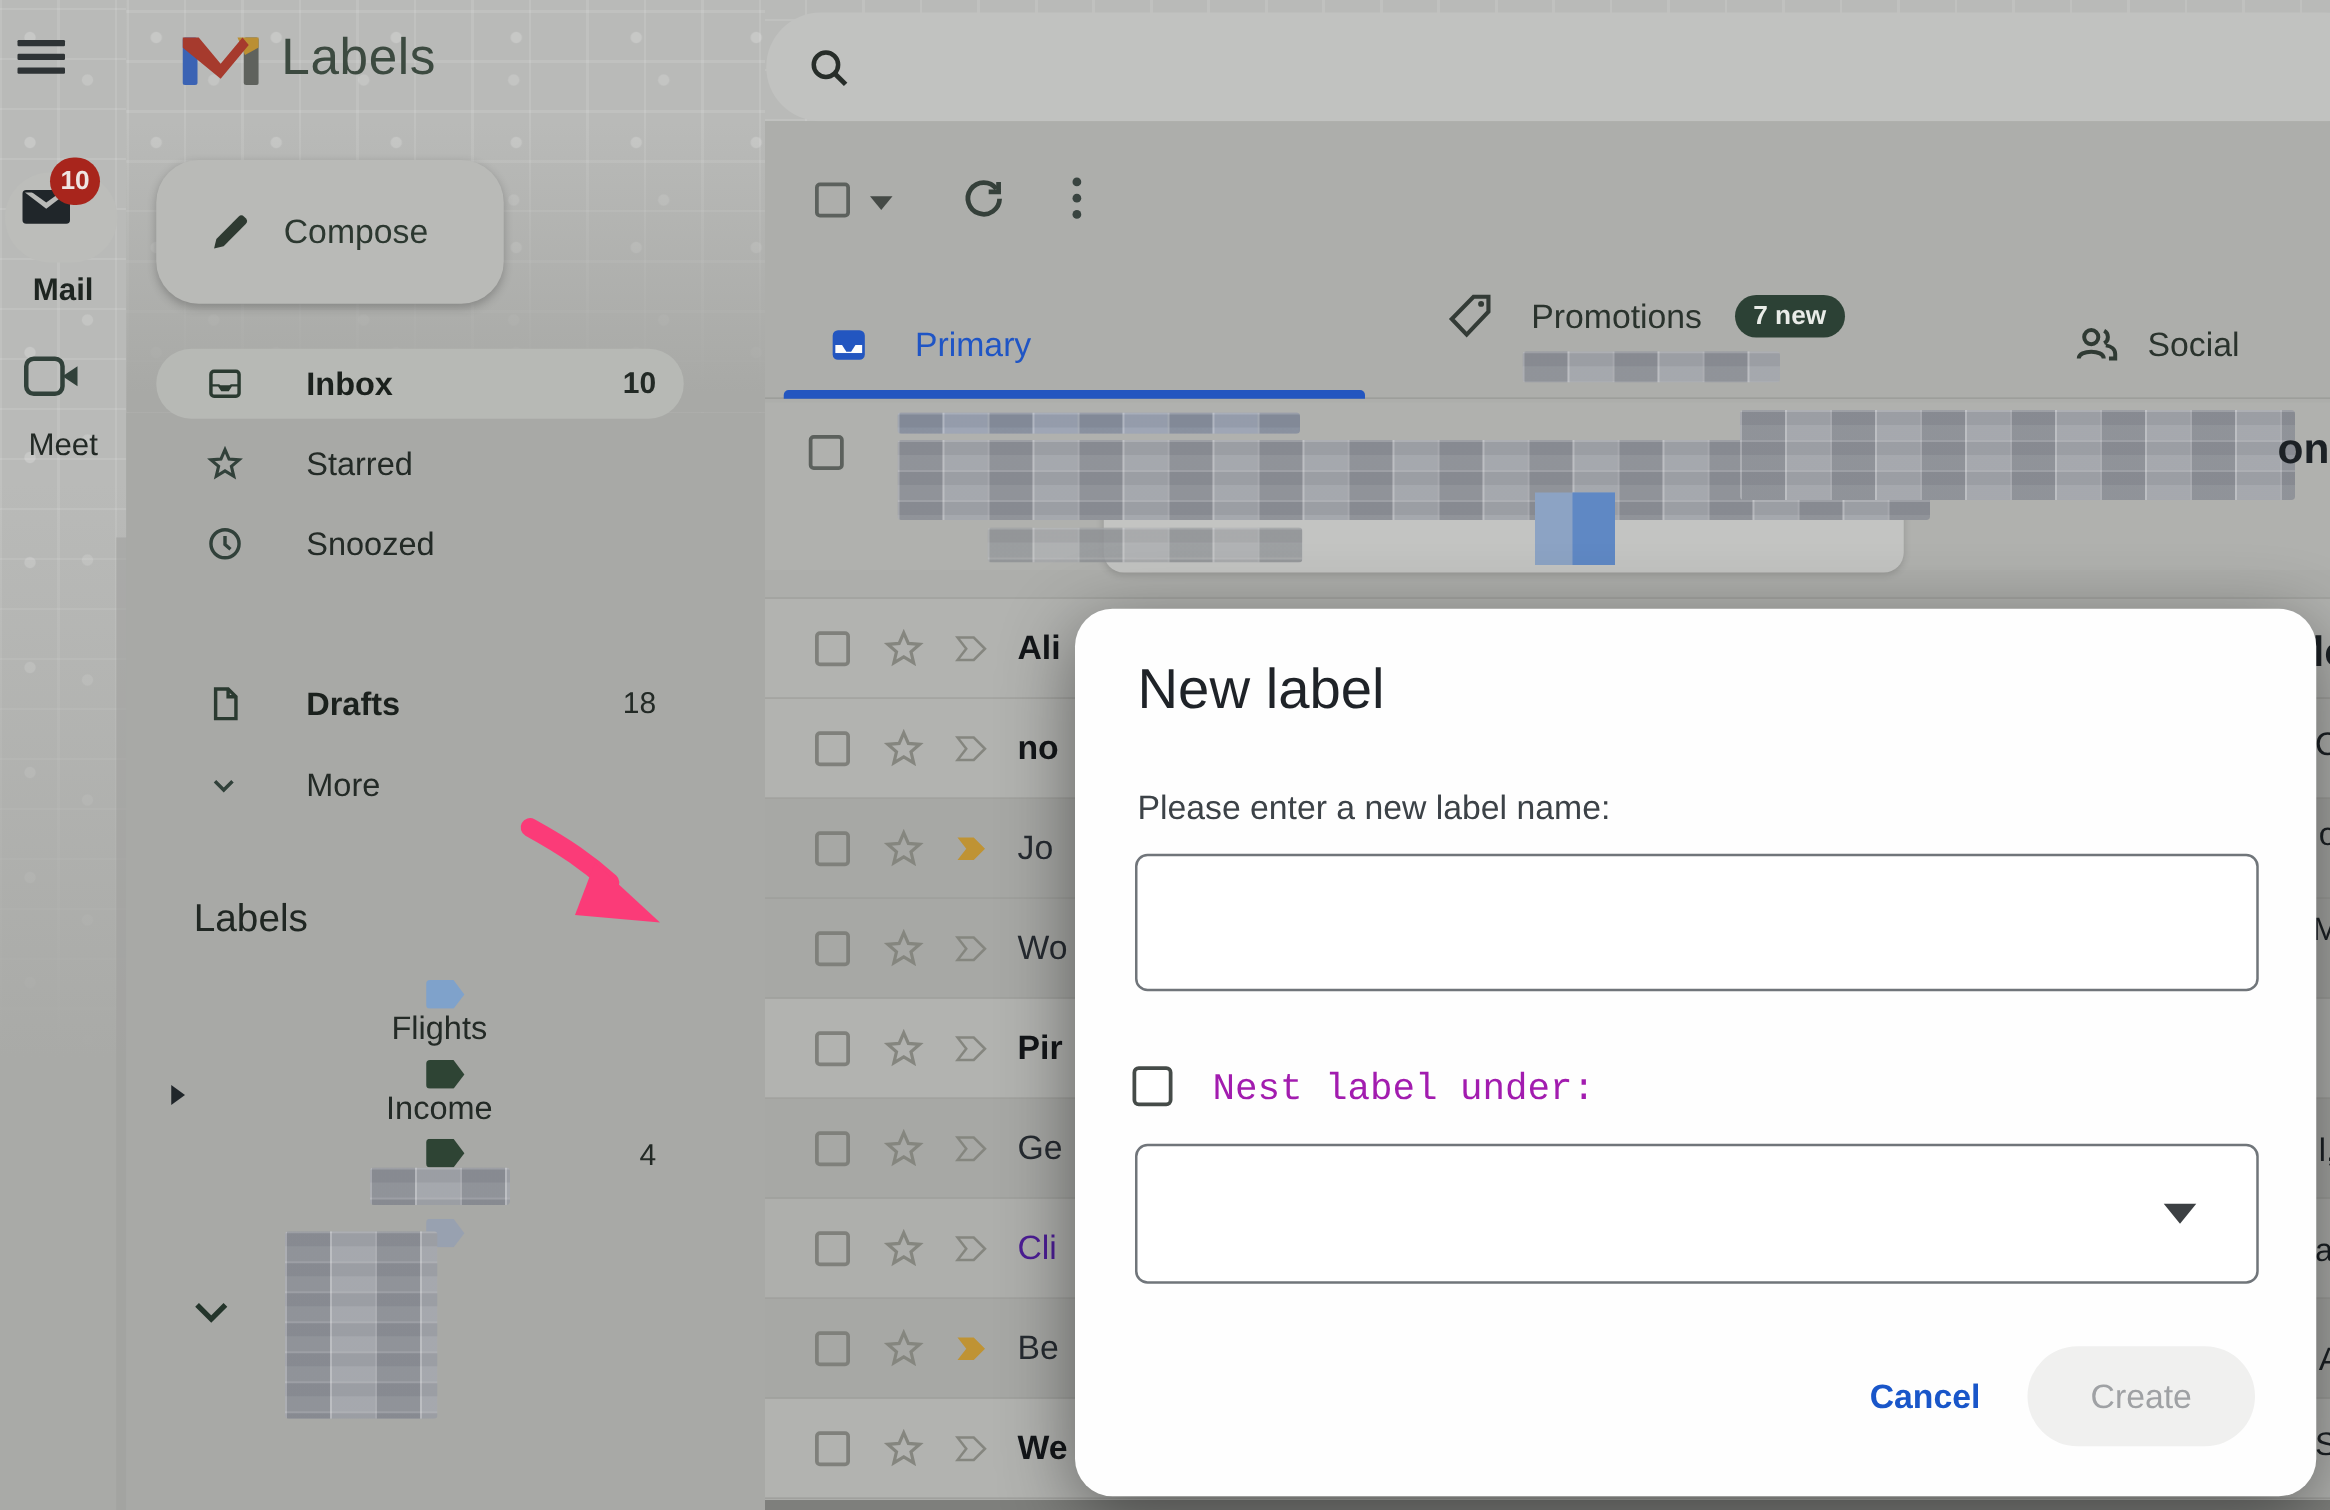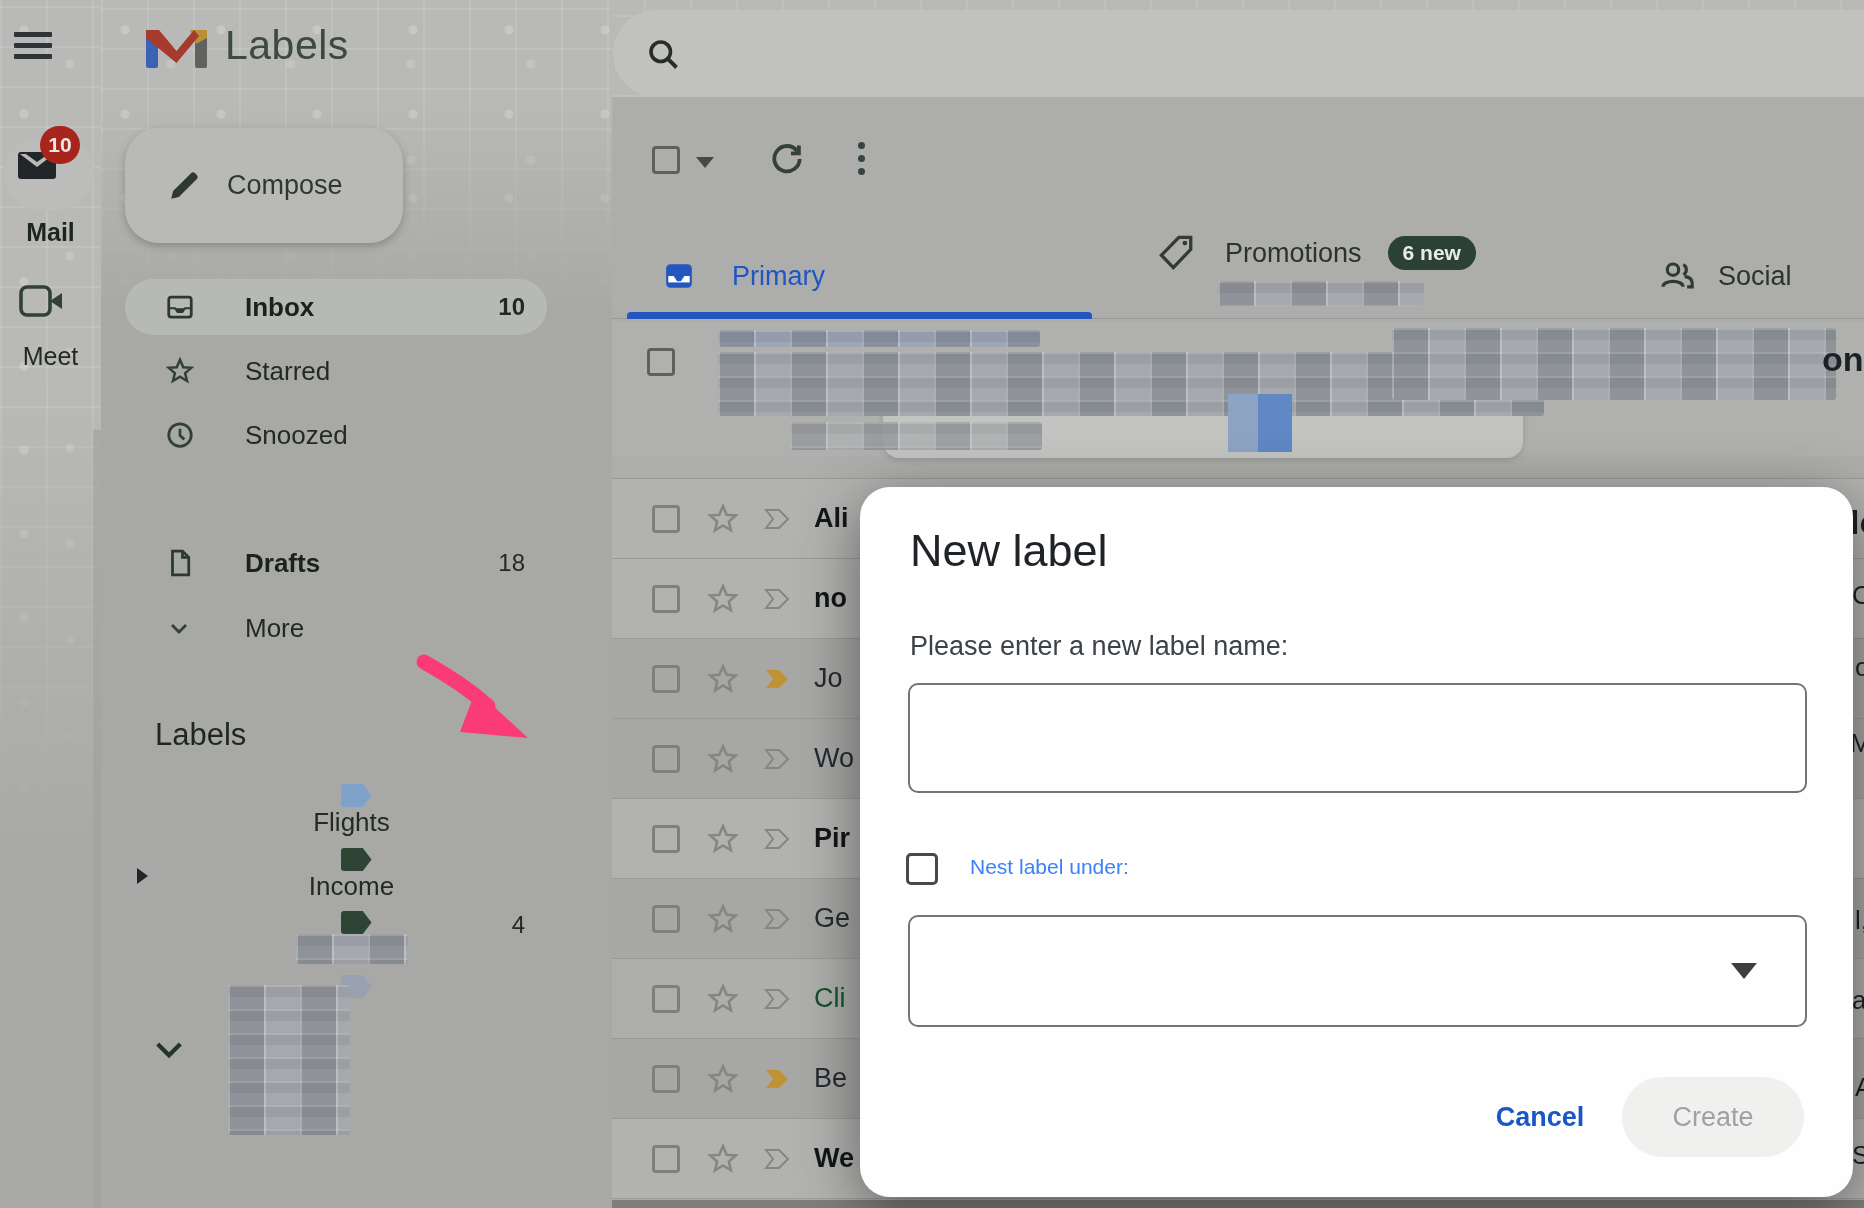--- a/index.html
+++ b/index.html
@@ -337,7 +337,7 @@
         <circle cx="16.3" cy="6.6" r="1.3" fill="#333b36"></circle>
       </svg>
       <span class="tab-label">Promotions</span>
-      <span class="promo-badge">6 new</span>
+      <span class="promo-badge">7 new</span>
     </div>
     <div class="mosaic" style="left:606px; top:48px; width:206px; height:25px;"></div>
 

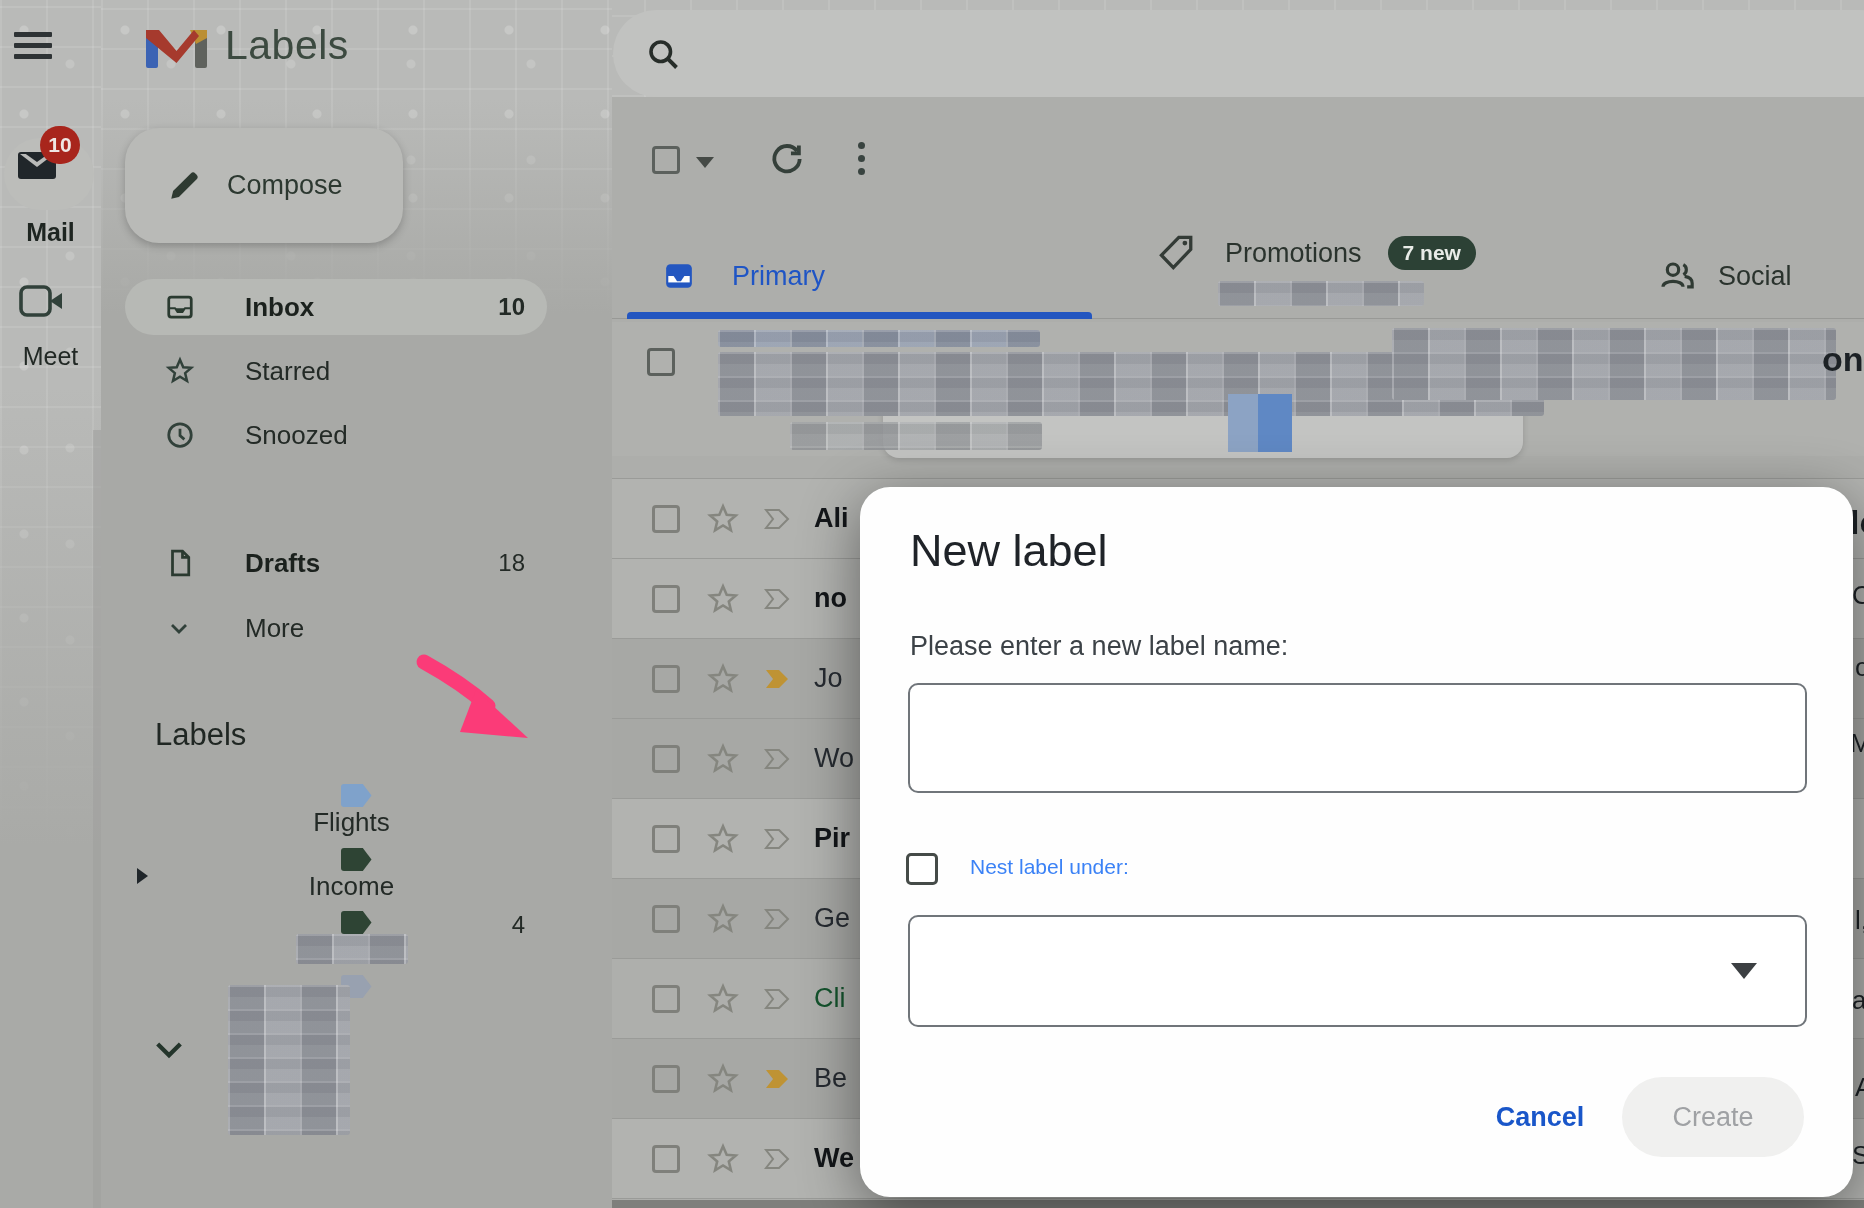--- a/index.html
+++ b/index.html
@@ -153,7 +153,7 @@
   .m-input { position:absolute; left:48px; top:196px; width:899px; height:110px; border:2px solid #70757a; border-radius:10px;
     background:#fff; font-size:28px; padding:0 20px; color:#1f2328; outline:none; font-family:"Liberation Sans", sans-serif; }
   .m-check { position:absolute; left:46px; top:366px; width:32px; height:32px; border:3.5px solid #454b48; border-radius:5px; background:#fff; cursor:pointer; }
-  .m-checklabel { position:absolute; left:110px; top:368px; font-size:21px; color:#3b82f6; }
+  .m-checklabel { position:absolute; left:110px; top:368px; font-size:30px; color:#a21caf;font-family:Liberation Mono, monospace; }
   .m-select { position:absolute; left:48px; top:428px; width:899px; height:112px; border:2px solid #70757a; border-radius:10px; background:#fff; cursor:pointer; }
   .m-select-caret { position:absolute; right:48px; top:46px; width:0; height:0; border-left:13px solid transparent; border-right:13px solid transparent; border-top:16px solid #3c4043; }
   .m-cancel { position:absolute; left:605px; top:590px; width:150px; height:80px; display:flex; align-items:center; justify-content:center;

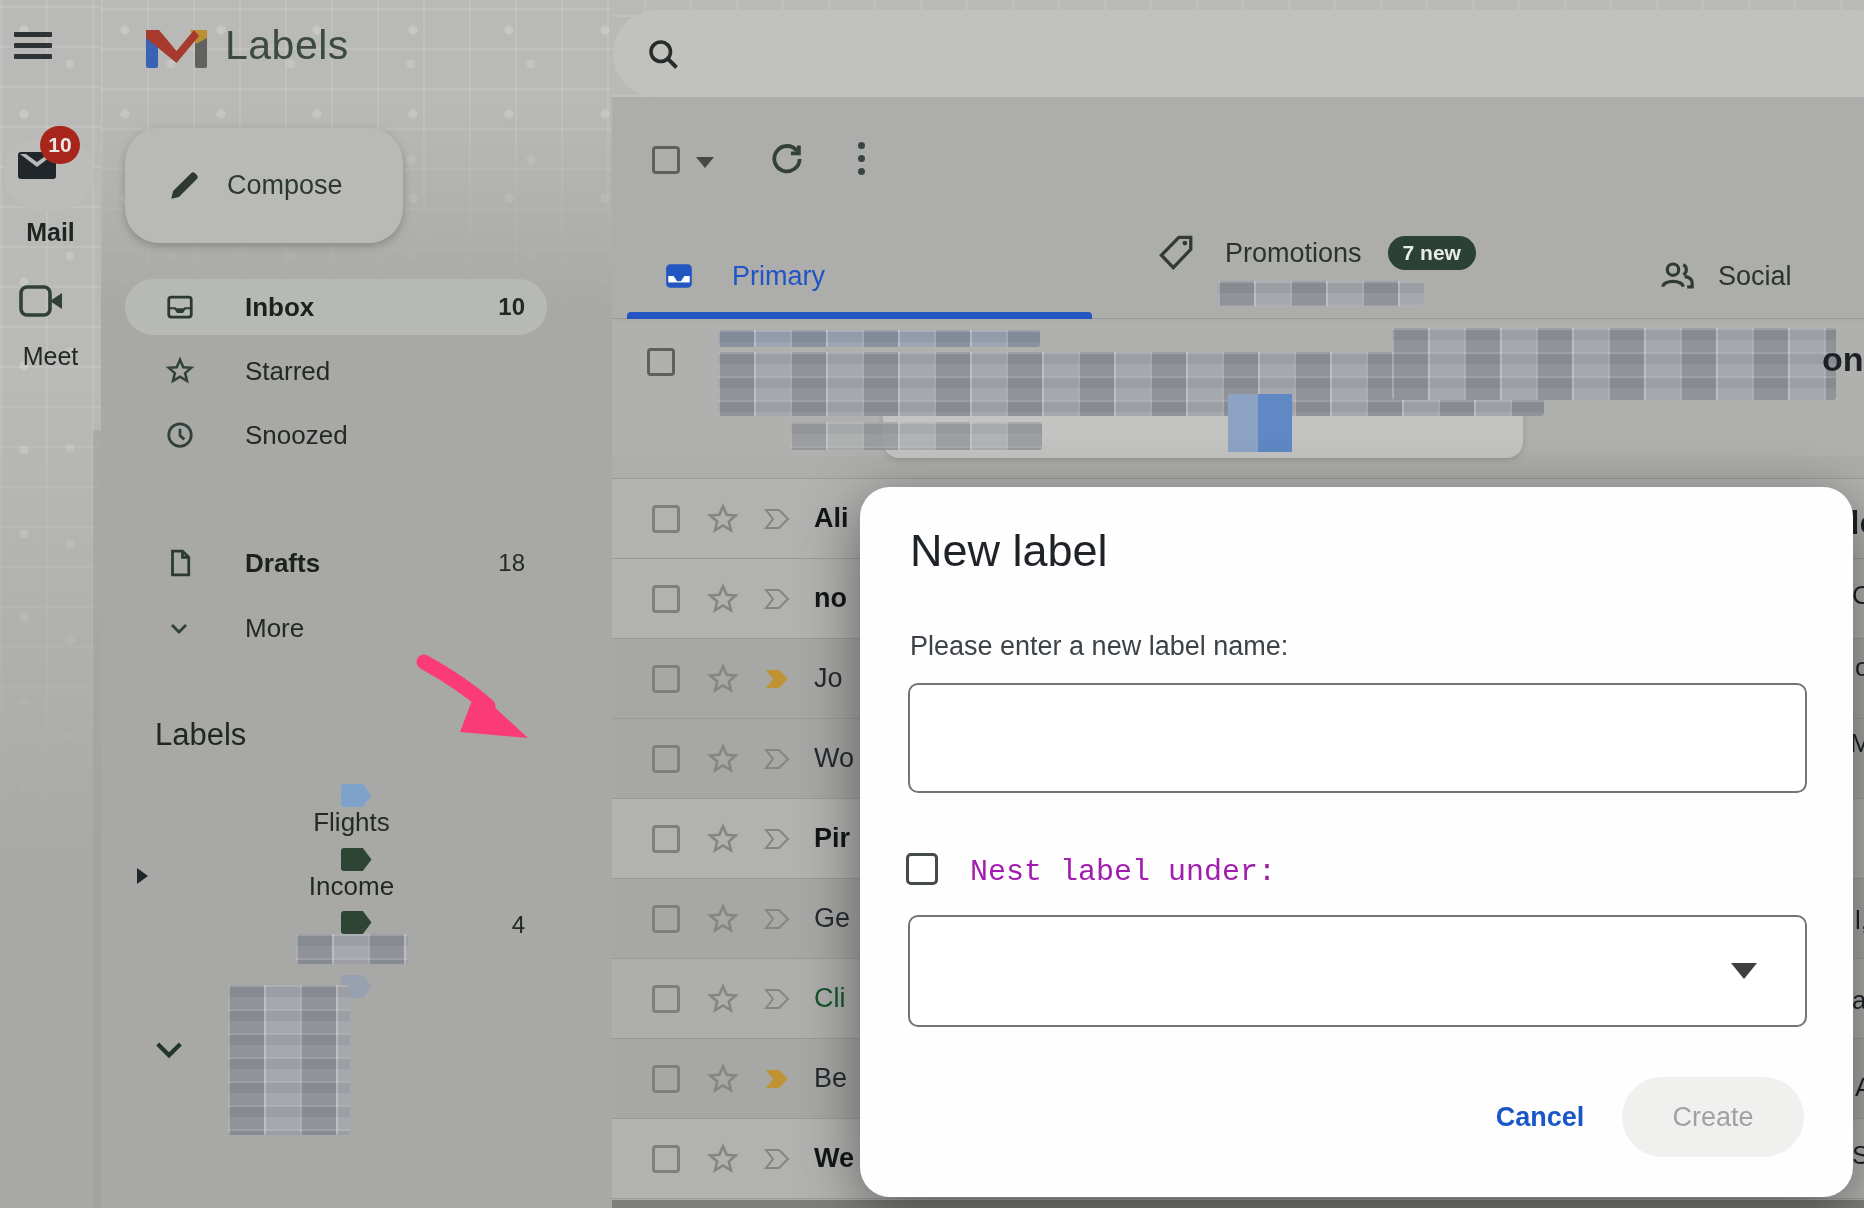--- a/index.html
+++ b/index.html
@@ -460,7 +460,7 @@
             <path d="M2,2 h13 l9,9 -9,9 H2 l7,-9 z" fill="none" stroke="#85867f" stroke-width="2"></path>
           </svg>
         </span>
-      <span class="sender" style="font-weight:normal; color:#14532d;">Cli</span>
+      <span class="sender" style="font-weight:normal; color:#4c1d95;">Cli</span>
     </div>
     <div class="mrow">
       <span class="cb"></span>

